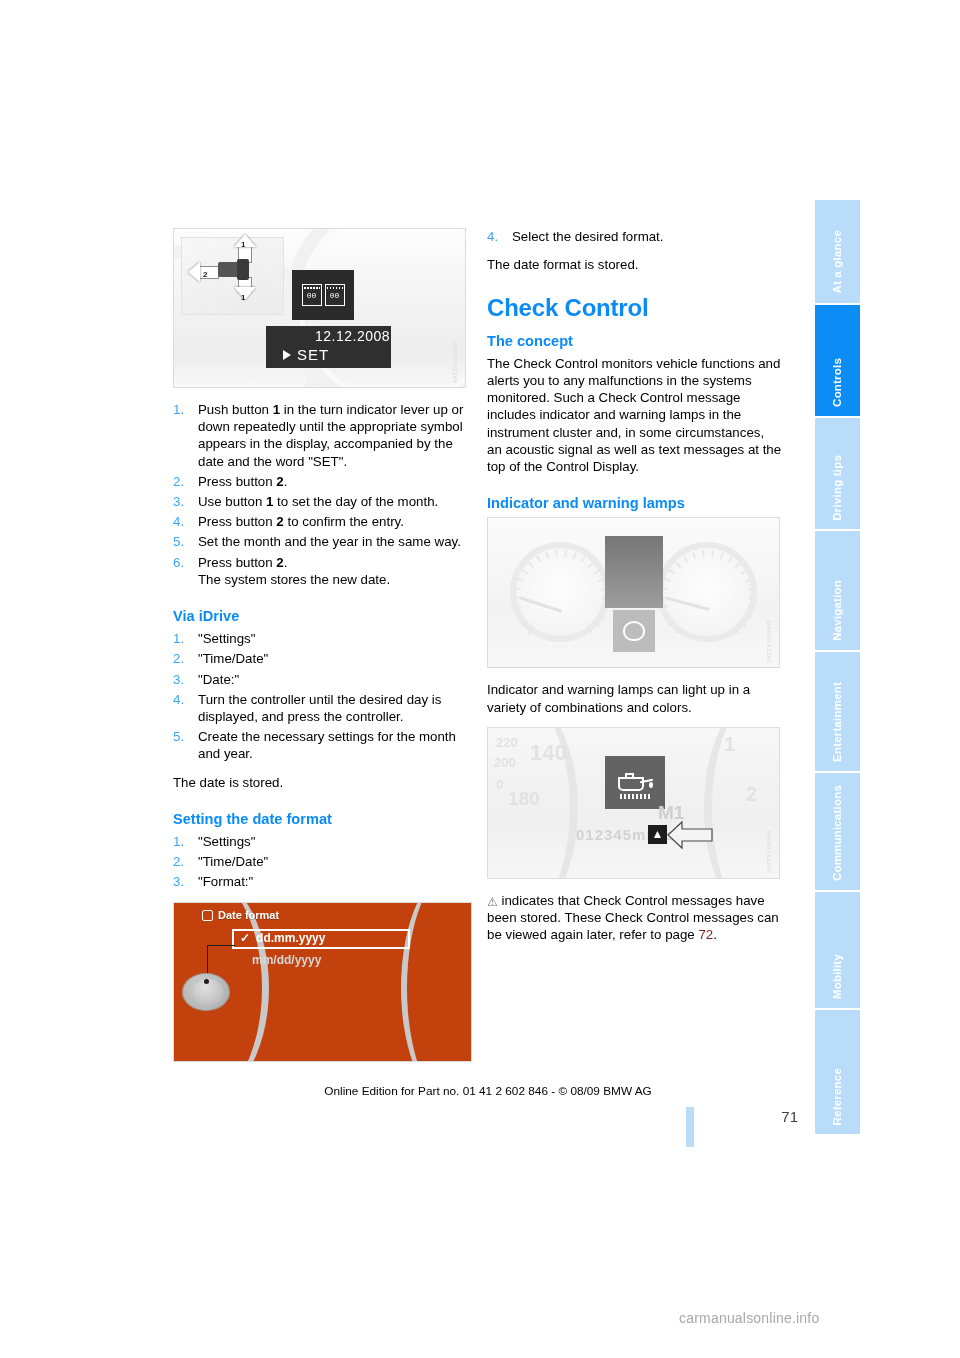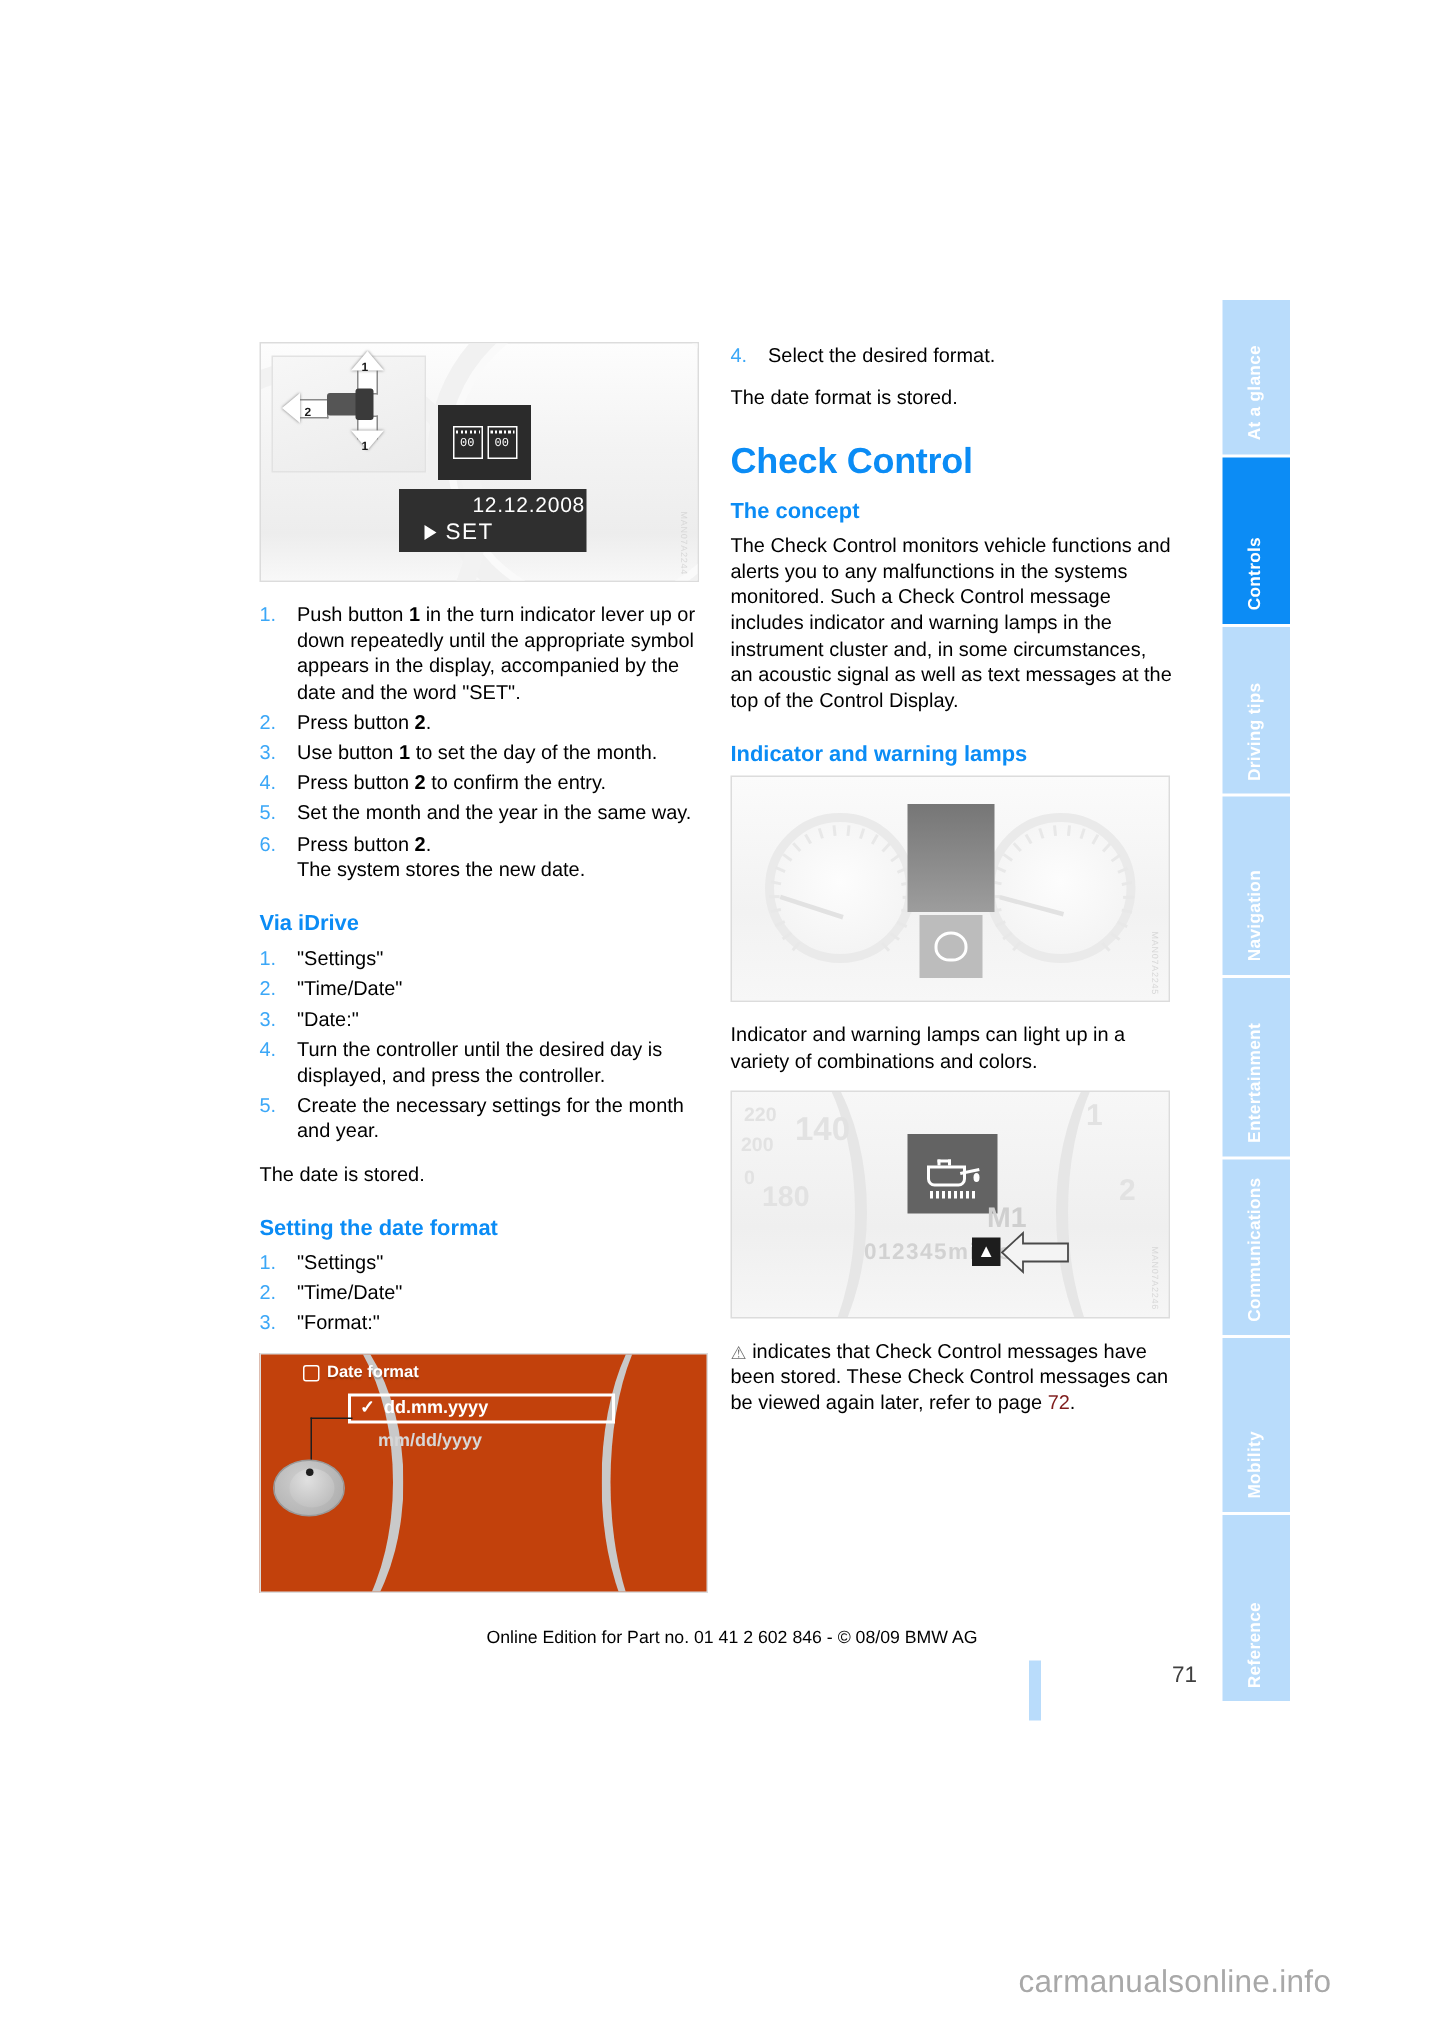--- a/index.html
+++ b/index.html
@@ -408,7 +408,7 @@
   }
   .watermark {
     position: absolute; left: 679px; top: 1310px;
-    font-size: 21px; color: #a8a8a8;
+    font-size: 14px; color: #a8a8a8;
     letter-spacing: .2px;
   }
 </style>

